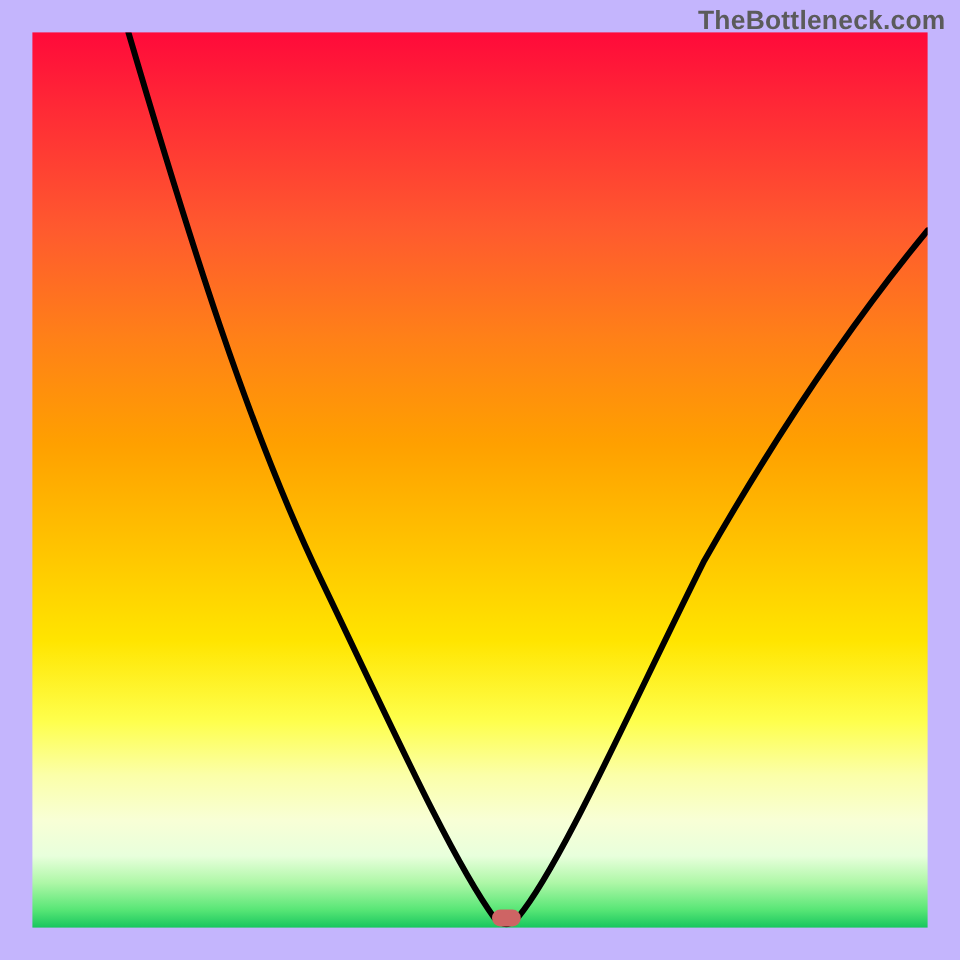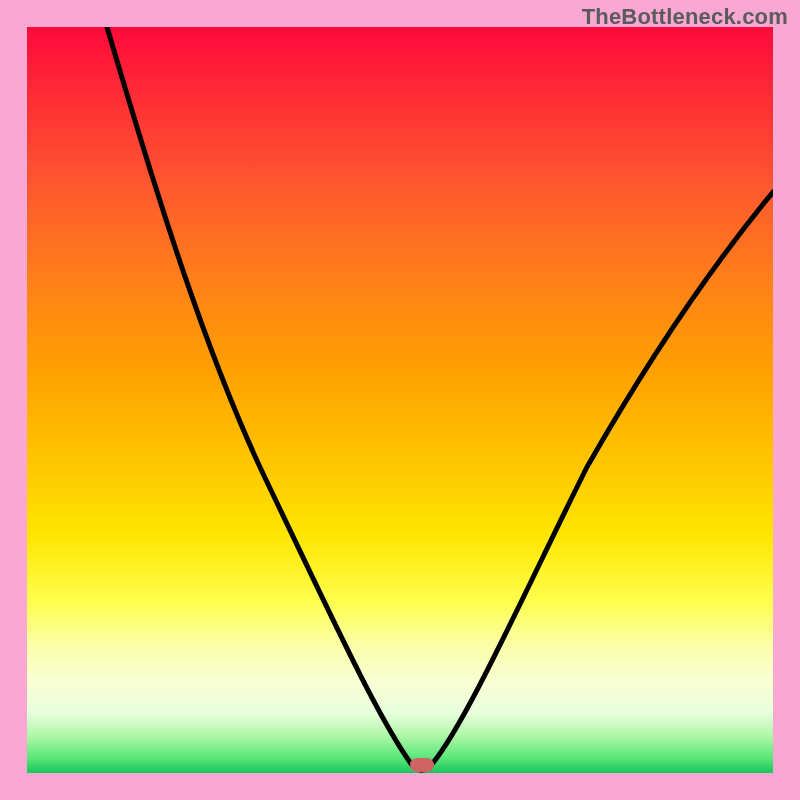--- a/index.html
+++ b/index.html
@@ -15,7 +15,7 @@
     position: relative;
     width: 800px;
     height: 800px;
-    background: #f9a8d4;
+    background: #c4b5fd;
   }
   .plot-area {
     position: absolute;

